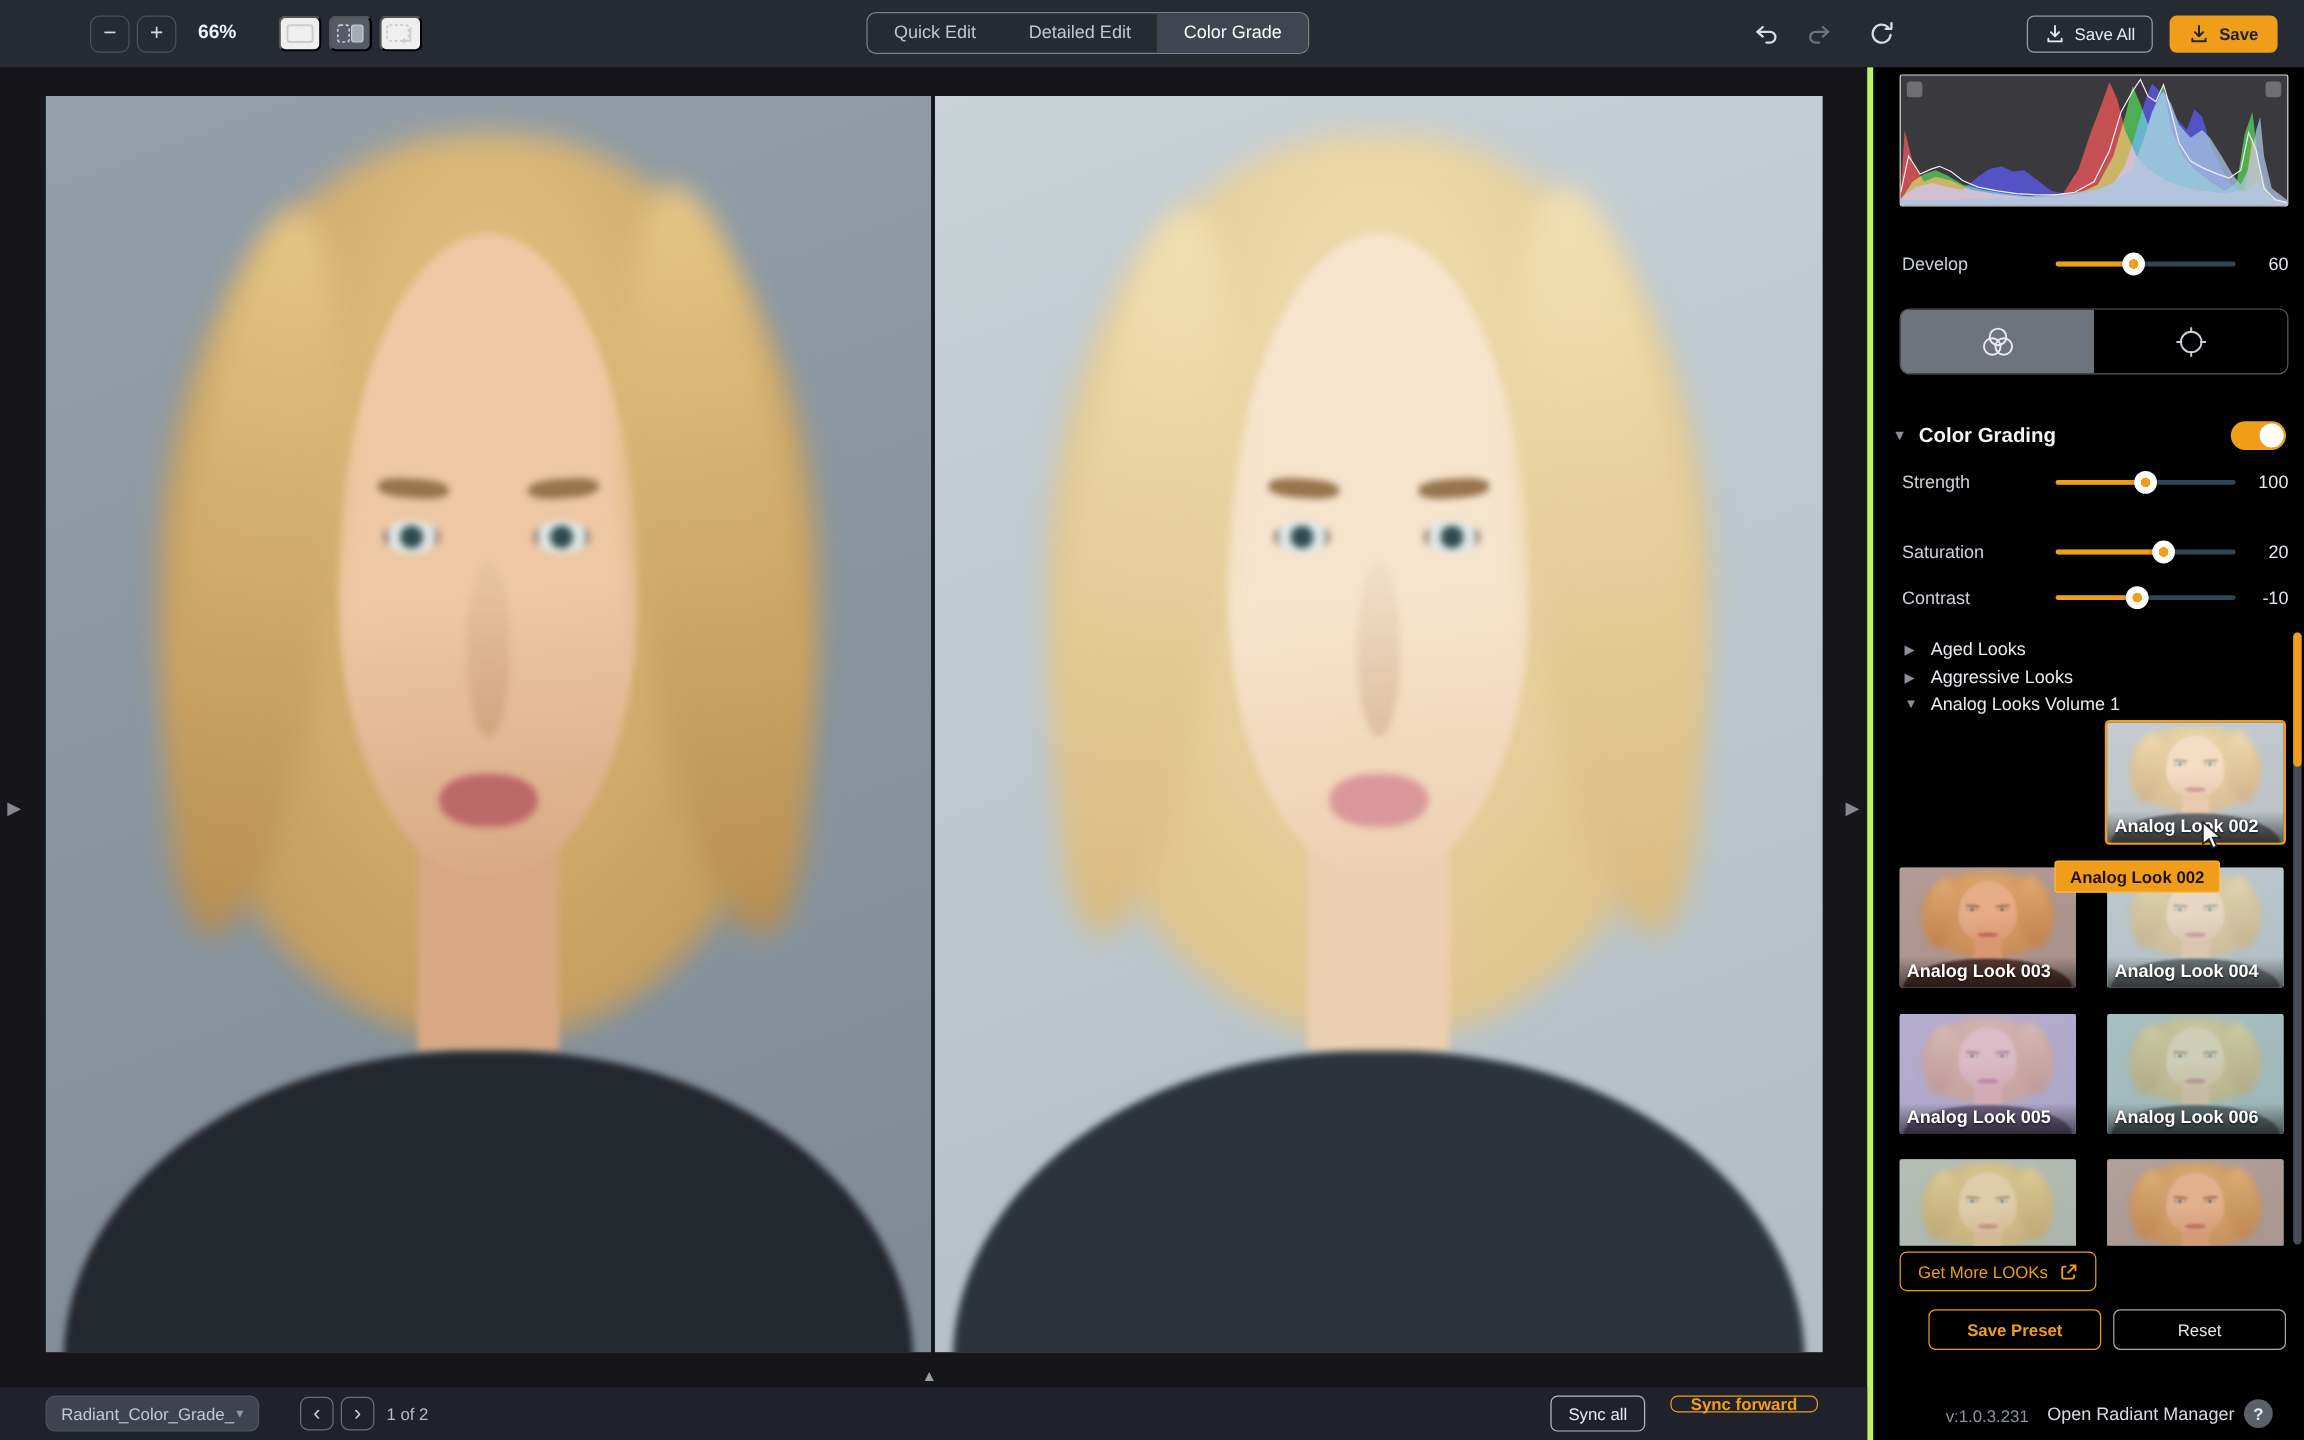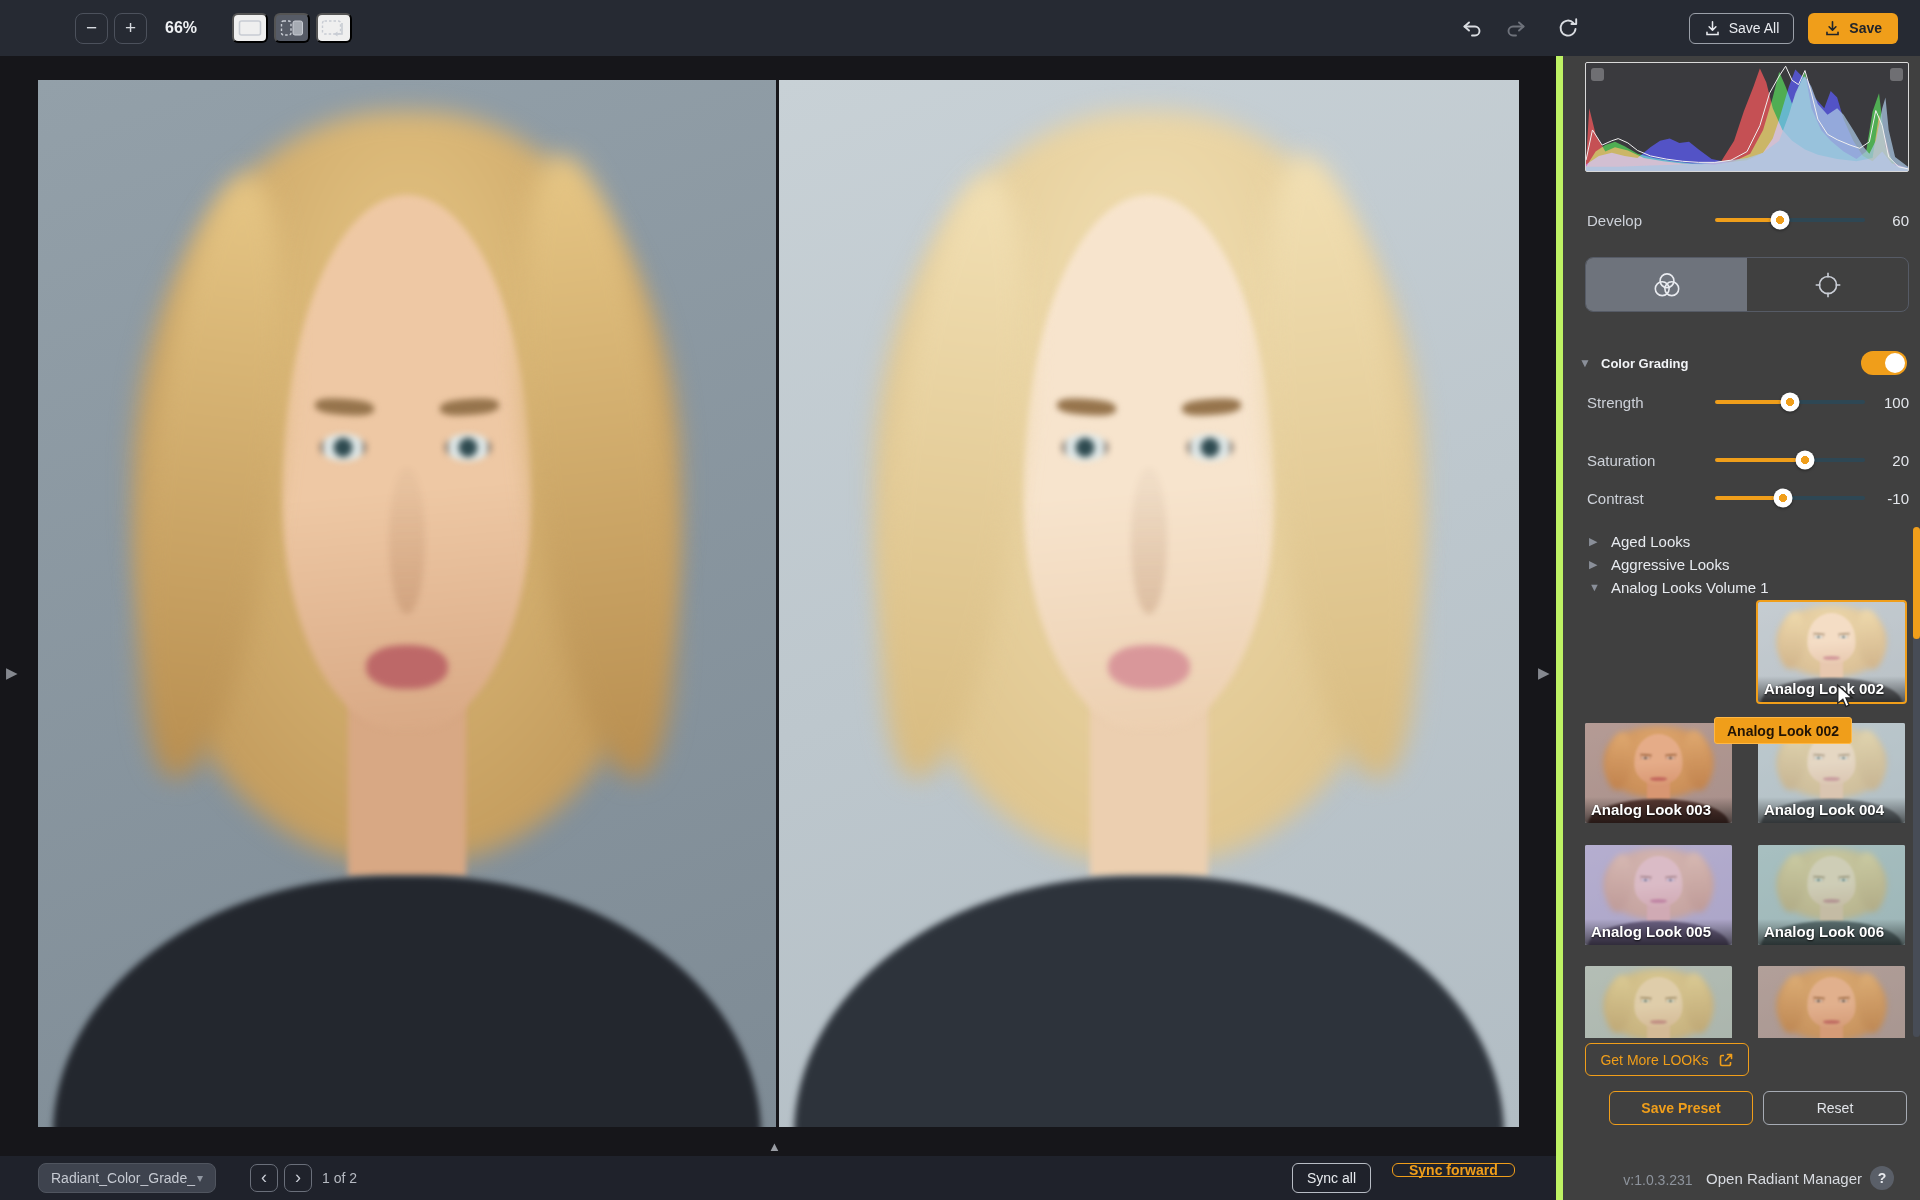--- a/index.html
+++ b/index.html
@@ -181,6 +181,11 @@
       </button>
     </div>
 
+    <nav class="tab-group">
+      <span class="tab">Quick Edit</span>
+      <span class="tab">Detailed Edit</span>
+      <span class="tab active">Color Grade</span>
+    </nav>
 
     <div class="tb-right">
       <button class="icon-btn hist-btn">

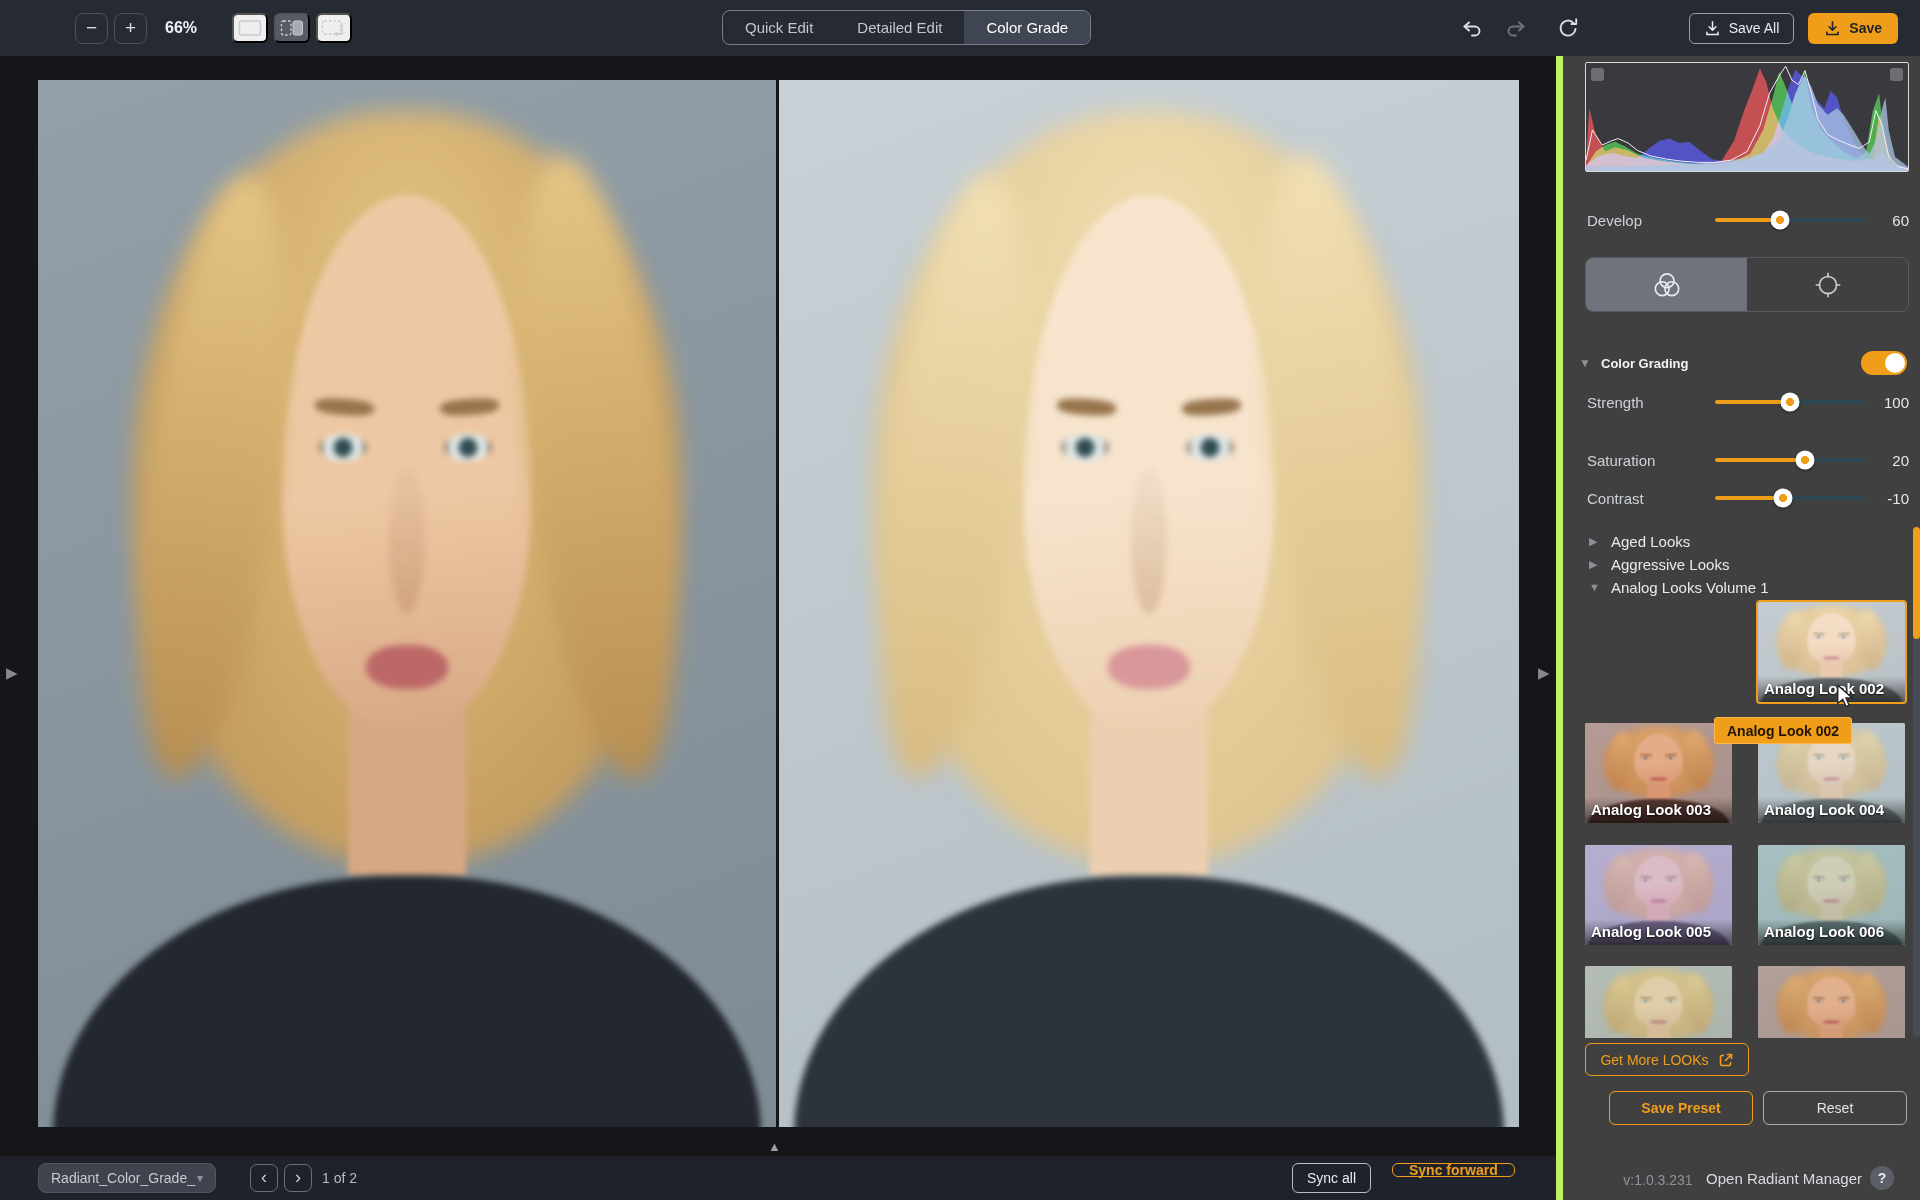--- a/index.html
+++ b/index.html
@@ -68,8 +68,8 @@
                  --shirt:#2D333B; --lips:#D9979A; --blur:12px; --fblur:3px; }
 
   
-  .panel { position:absolute; left:1556px; top:56px; width:364px; height:1144px; background:#404040;
-           border-left:7px solid #bef264; z-index:10; }
+  .panel { position:absolute; left:1556px; top:56px; width:364px; height:1144px; background:#000000;
+           border-left:5px solid #bef264; z-index:10; }
   .hist-box { position:absolute; left:22px; top:6px; width:324px; height:110px; background:#3A3A3E;
               border:1px solid #D9D9D9; border-radius:2px; }
   .hist-box svg { position:absolute; inset:0; width:100%; height:100%; }

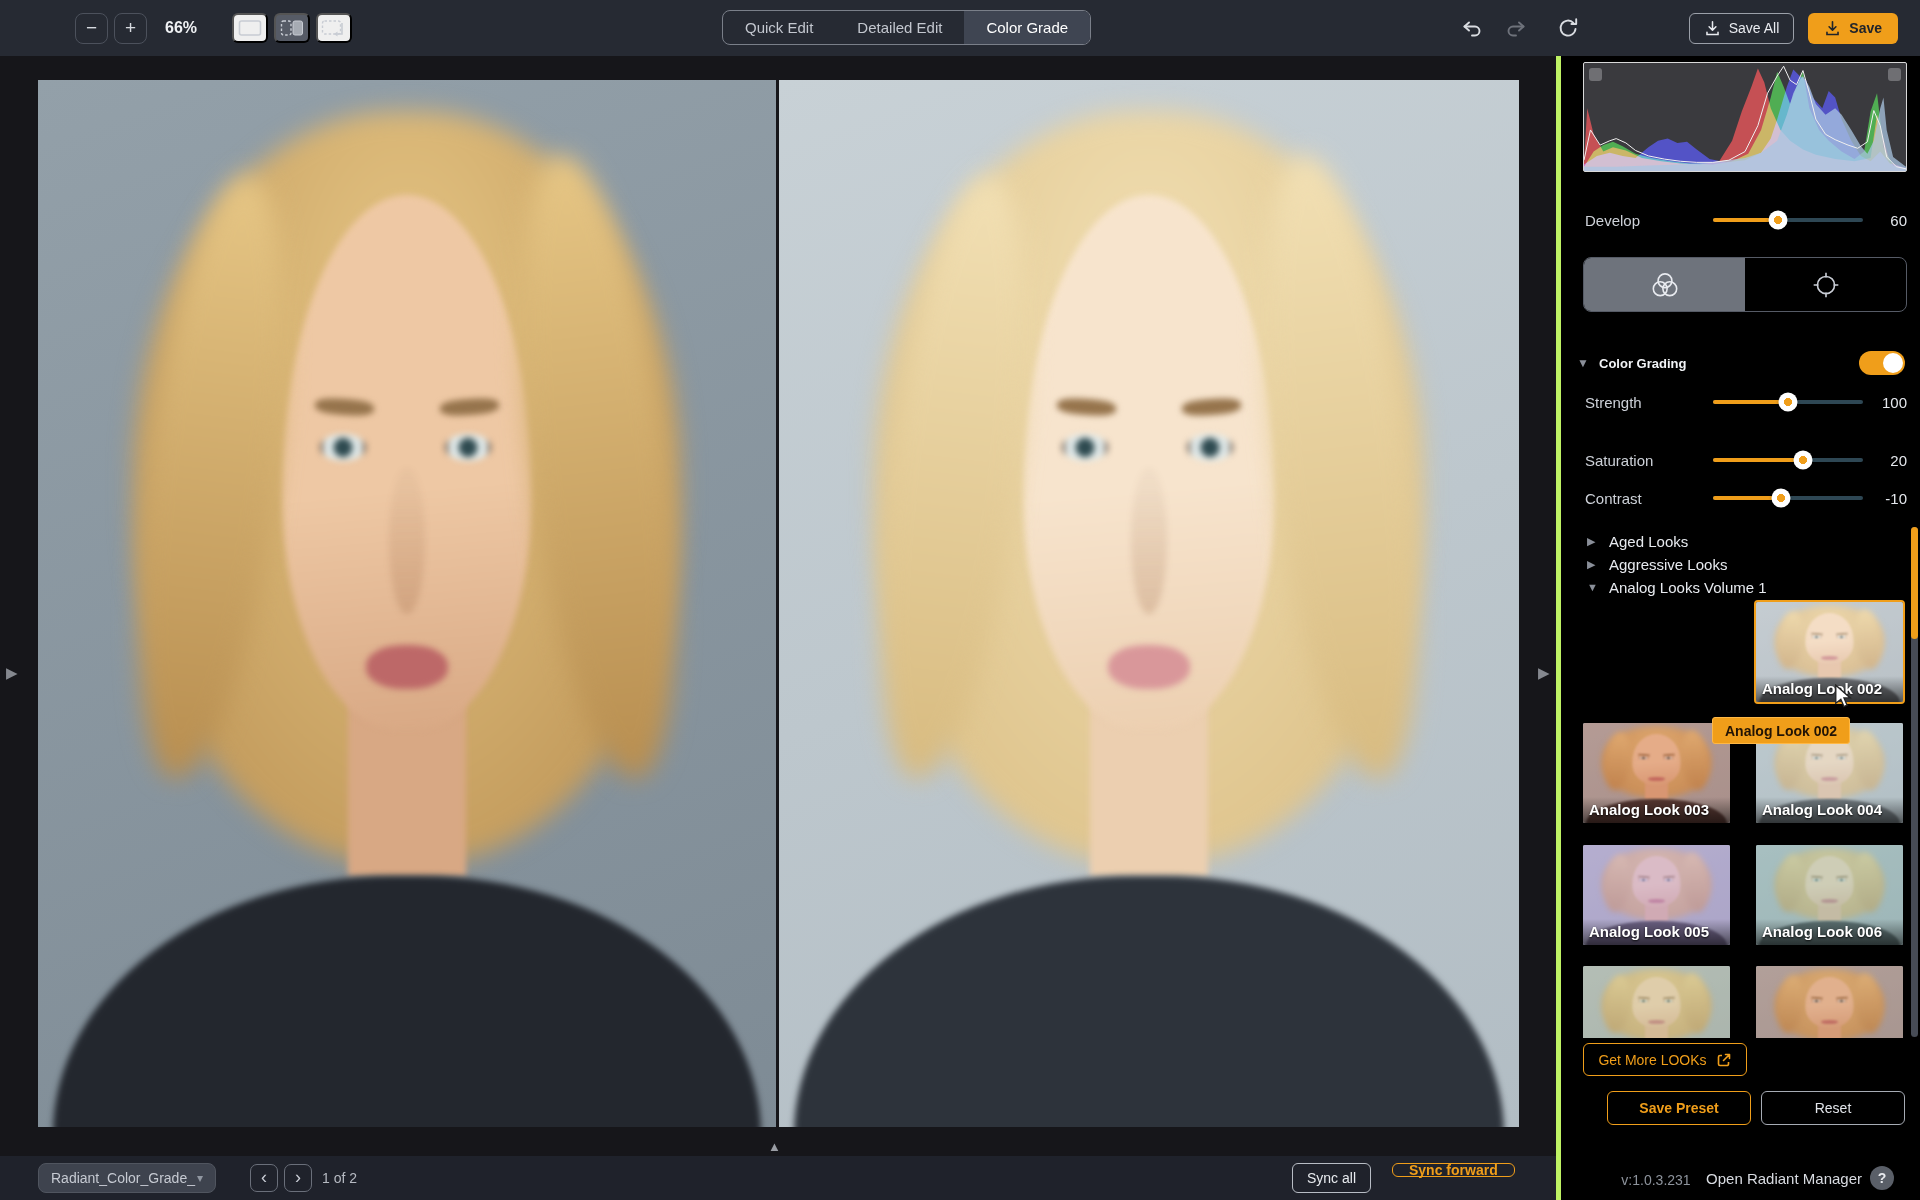--- a/index.html
+++ b/index.html
@@ -91,7 +91,7 @@
 
   .cg-header { position:absolute; left:16px; top:294px; width:332px; height:26px; display:flex; align-items:center; }
   .cg-tri { font-size:12px; color:#8A8F99; width:22px; }
-  .cg-title { font-size:13px; font-weight:700; color:#F2F4F7; }
+  .cg-title { font-size:17px; font-weight:700; color:#F2F4F7; }
   .toggle { position:absolute; right:4px; top:1px; width:46px; height:24px; border-radius:12px; background:#4A4F59; }
   .toggle.active { background:#F09E1A; }
   .toggle .knob { position:absolute; right:2px; top:2px; width:20px; height:20px; border-radius:50%; background:#FFFFFF; }

